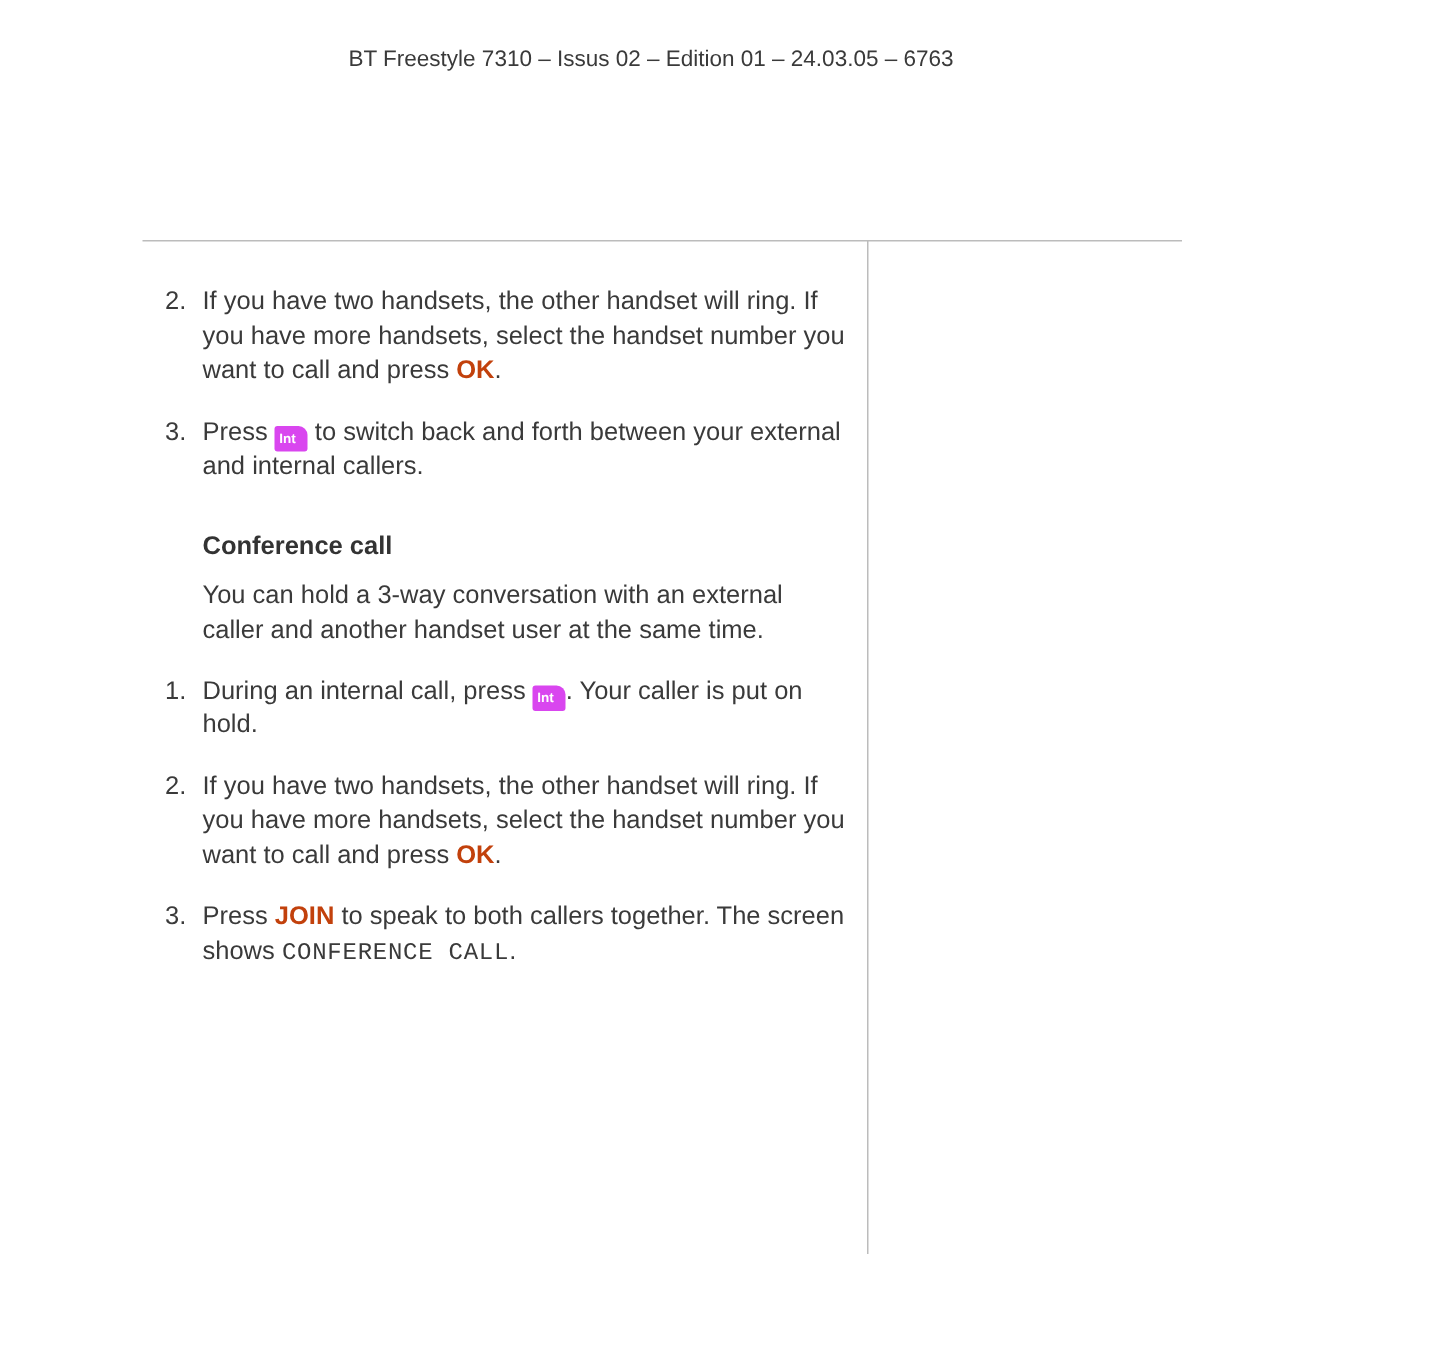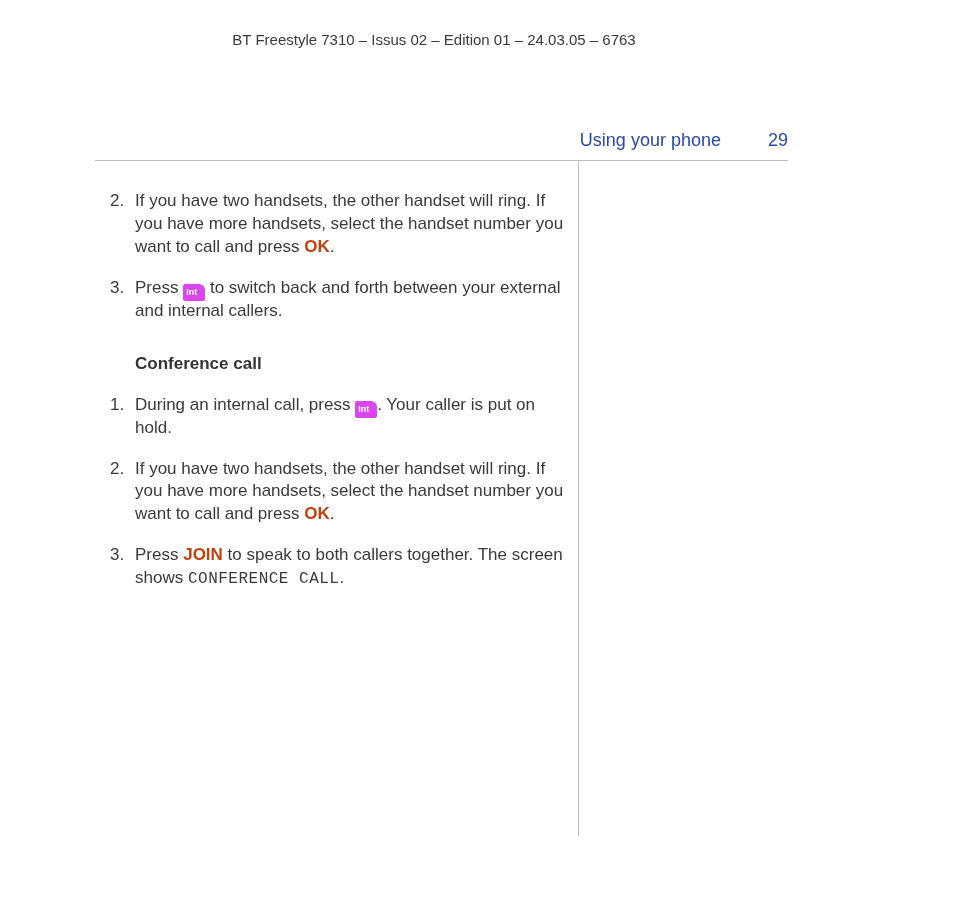--- a/index.html
+++ b/index.html
@@ -131,10 +131,6 @@
 
   <div class="doc-header">BT Freestyle 7310 – Issus 02 – Edition 01 – 24.03.05 – 6763</div>
 
-  <div class="running-head">
-    <span class="section">Using your phone</span>
-    <span class="pageno">29</span>
-  </div>
 
   <div class="rule"></div>
   <div class="vline"></div>

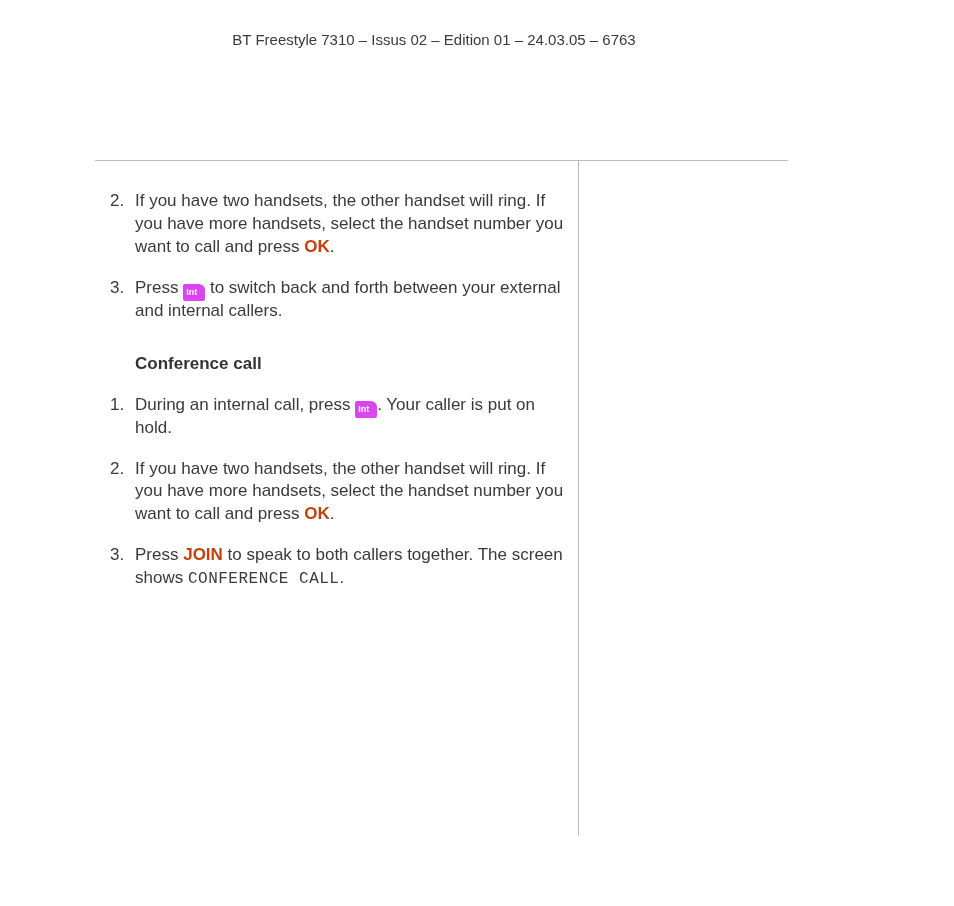--- a/index.html
+++ b/index.html
@@ -150,6 +150,7 @@
 
     <div class="indent-block">
       <div class="subhead">Conference call</div>
+      <div>You can hold a 3-way conversation with an external caller and another handset user at the same time.</div>
     </div>
 
     <ol class="steps">

